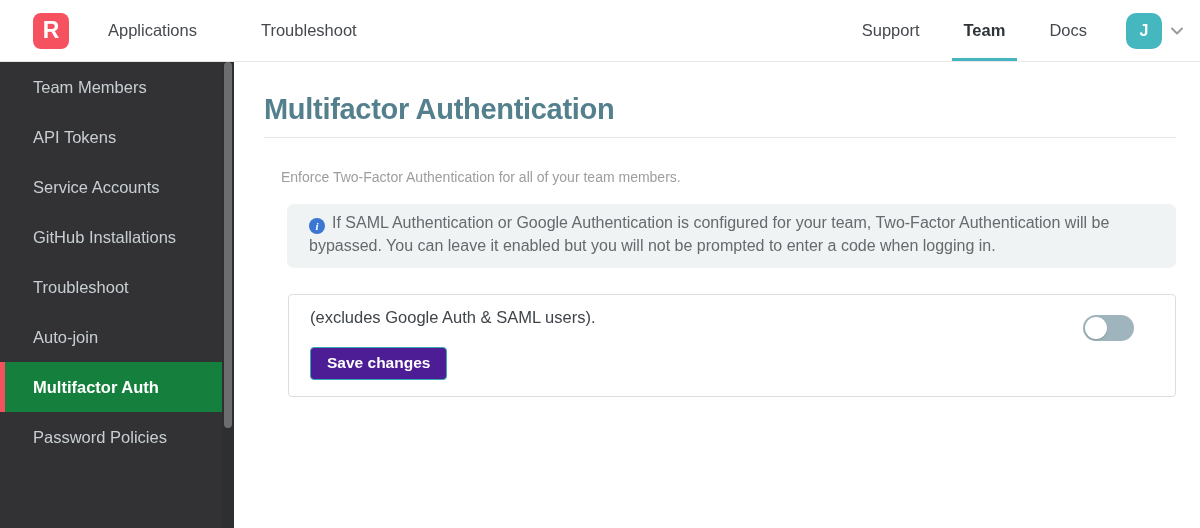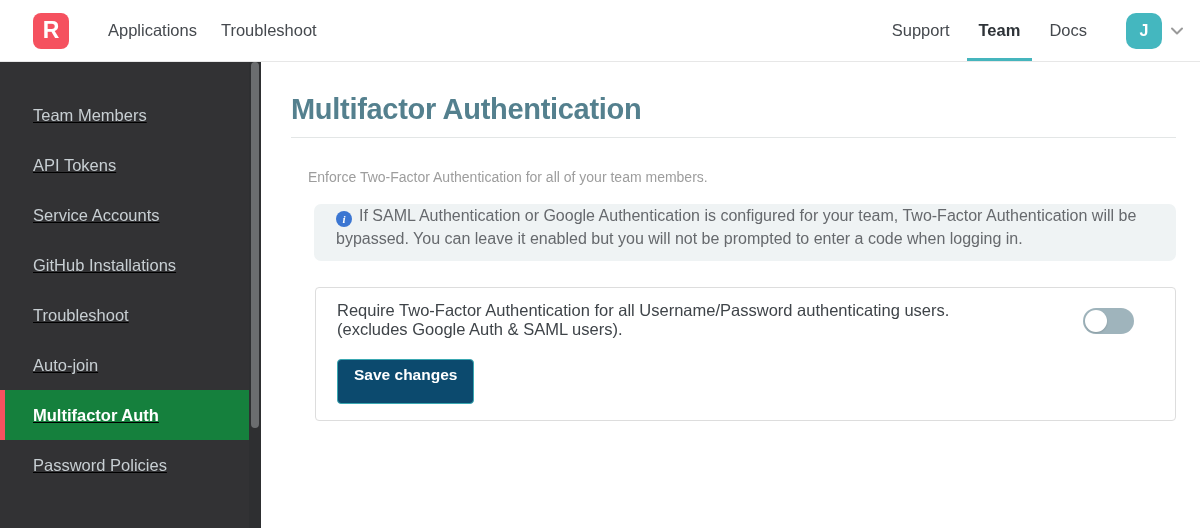--- a/index.html
+++ b/index.html
@@ -13,7 +13,7 @@
           display:flex; align-items:center; justify-content:center; margin-right:39px;
           cursor:pointer; flex-shrink:0; }
   .logo span { color:#fff; font-weight:bold; font-size:23px; }
-  .nav-left { display:flex; gap:24px; height:100%; align-items:center; }
+  .nav-left { display:flex; gap:64px; height:100%; align-items:center; }
   .nav-link { color:#45494e; font-size:16.5px; text-decoration:none; cursor:pointer;
               height:100%; display:flex; align-items:center; position:relative; }
   .nav-right { display:flex; gap:29px; height:100%; align-items:flex-end; margin-left:auto; }

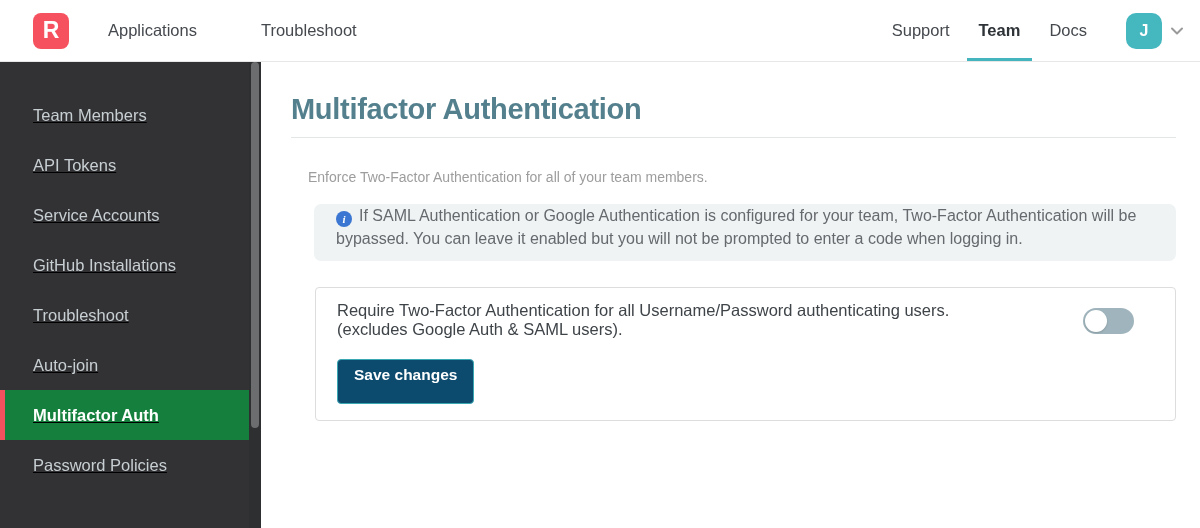--- a/index.html
+++ b/index.html
@@ -16,7 +16,7 @@
   .nav-left { display:flex; gap:64px; height:100%; align-items:center; }
   .nav-link { color:#45494e; font-size:16.5px; text-decoration:none; cursor:pointer;
               height:100%; display:flex; align-items:center; position:relative; }
-  .nav-right { display:flex; gap:29px; height:100%; align-items:flex-end; margin-left:auto; }
+  .nav-right { display:flex; gap:44px; height:100%; align-items:flex-end; margin-left:auto; }
   .nav-link.active { font-weight:bold; color:#2e3338; }
   .nav-link.active::after { content:""; position:absolute; left:-12px; right:-12px;
                             bottom:0; height:3px; background:#45b5bd; }

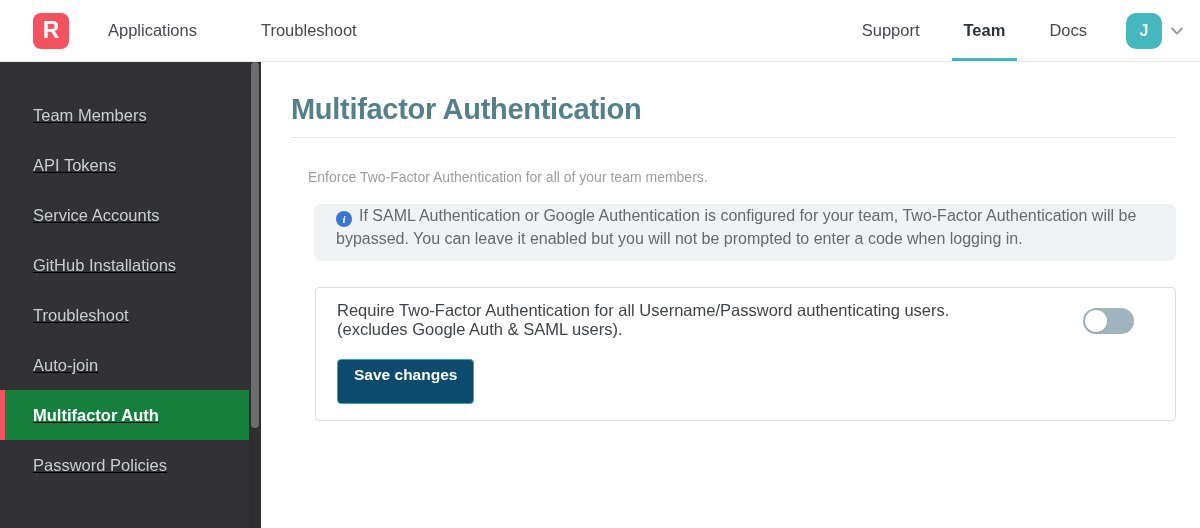--- a/index.html
+++ b/index.html
@@ -30,8 +30,8 @@
   .layout { display:flex; height:466px; }
 
   
-  .sidebar { width:261px; background:#323234; position:relative; padding-top:28px;
-             flex-shrink:0; overflow:hidden;text-decoration:underline; }
+  .sidebar { width:234px; background:#323234; position:relative; 
+             flex-shrink:0; overflow:hidden; }
   .side-item { height:50px; line-height:50px; padding-left:33px; color:#c8cfd3;
                font-size:16.5px; cursor:pointer; white-space:nowrap; }
   .side-item.active { background:#15803d; color:#fff; font-weight:bold;

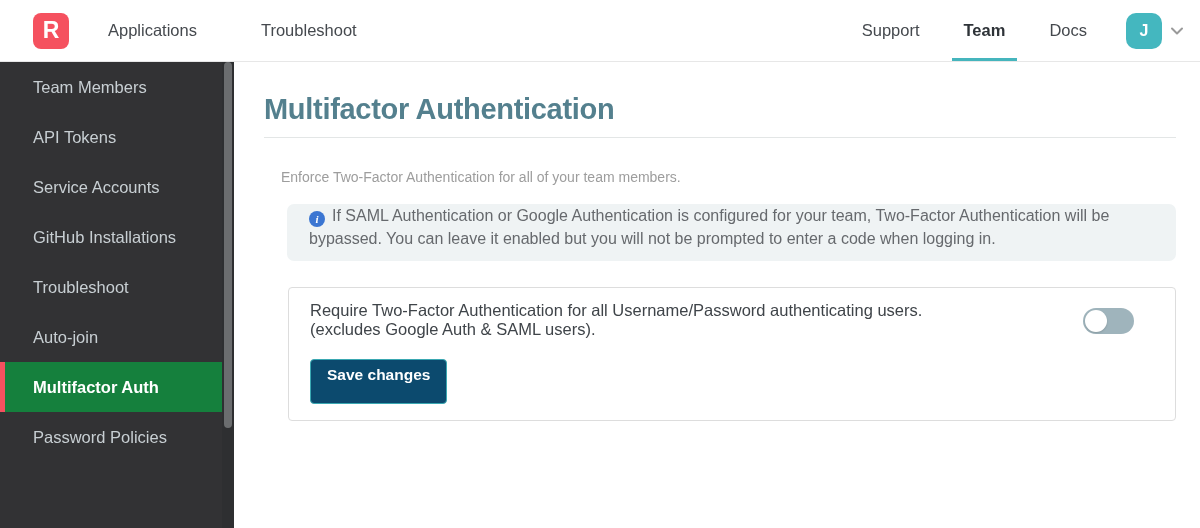--- a/index.html
+++ b/index.html
@@ -48,7 +48,7 @@
   .rule { border:none; border-top:1px solid #e3e6e6; margin-top:13px; }
   .desc { margin:29px 0 0 17px; color:#9d9d9d; font-size:14px; line-height:20px; }
   .info-box { margin:17px 0 0 23px; background:#eff3f4; border-radius:7px;
-              padding:0 24px 11px 22px; font-size:16px; line-height:23px; color:#66696d; }
+              padding:7px 24px 11px 22px; font-size:16px; line-height:23px; color:#66696d; }
   .info-icon { display:inline-flex; align-items:center; justify-content:center;
                width:16px; height:16px; border-radius:50%; background:#3b76d2;
                color:#fff; font:italic bold 11px "Liberation Serif", serif;

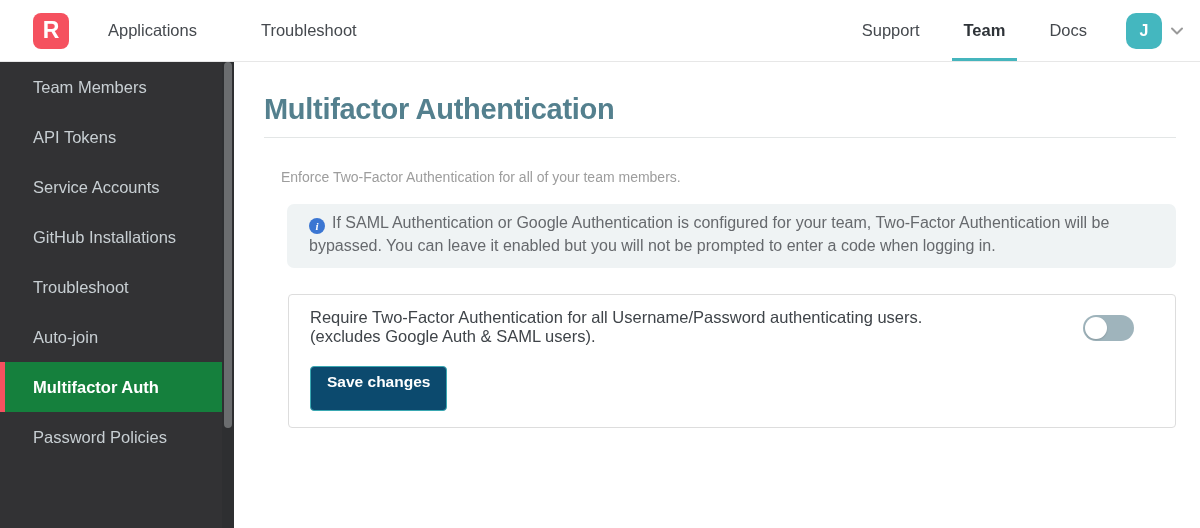--- a/index.html
+++ b/index.html
@@ -133,7 +133,6 @@
     </div>
 
     <div class="card">
-      <div class="card-line">Require Two-Factor Authentication for all Username/Password authenticating users.</div>
       <div class="card-line">(excludes Google Auth &amp; SAML users).</div>
       <div class="toggle" id="mfa-toggle">
         <div class="knob"></div>

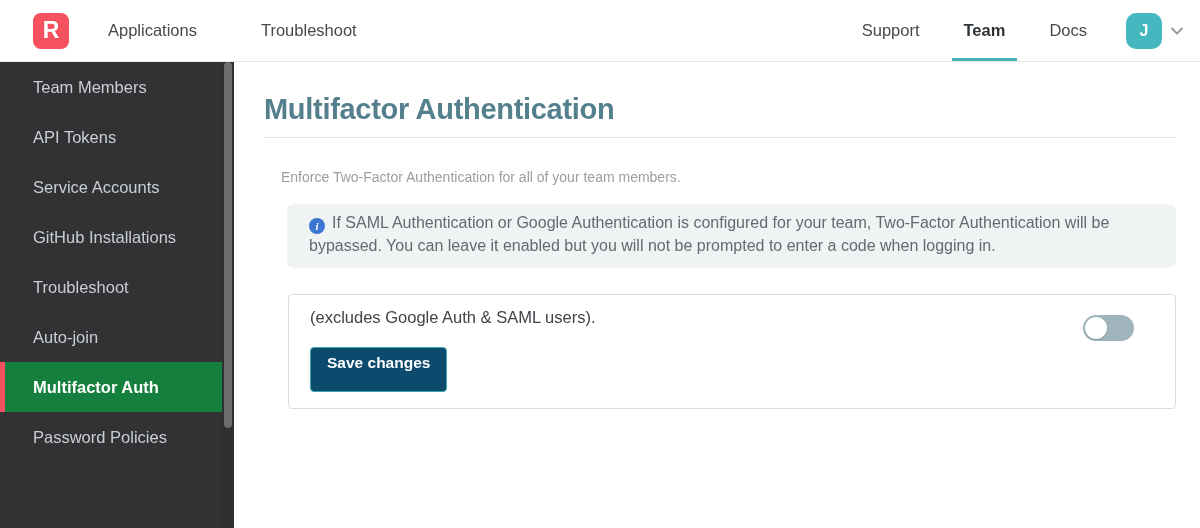--- a/index.html
+++ b/index.html
@@ -61,9 +61,9 @@
   .toggle .knob { position:absolute; top:2px; left:2px; width:22px; height:22px;
                   border-radius:50%; background:#fff;
                   box-shadow:0 1px 2px rgba(0,0,0,.15); }
-  .save-btn { margin-top:20px; background:#0c4a6e; border:1px solid #3aa8b2;
+  .save-btn { margin-top:20px; background:#4c1d95; border:1px solid #3aa8b2;
               border-radius:4px; color:#fff; font-weight:bold; font-size:15.5px;
-              padding:6px 16px 19px; font-family:inherit; cursor:pointer; }
+              padding:6px 16px 7px; font-family:inherit; cursor:pointer; }
 </style>
 </head>
 <body>

